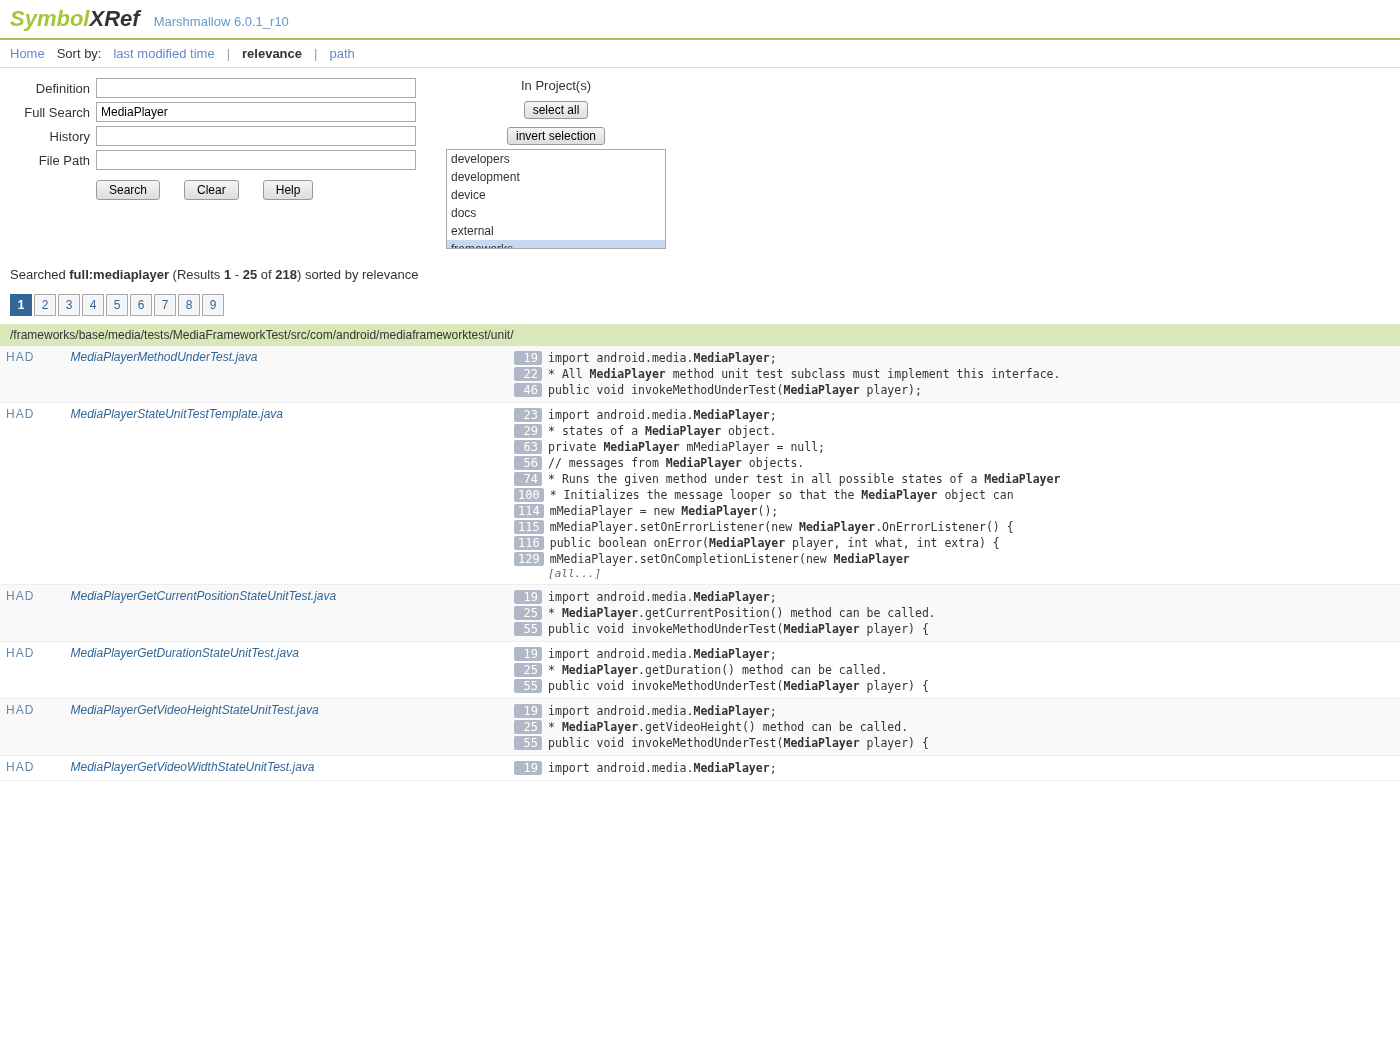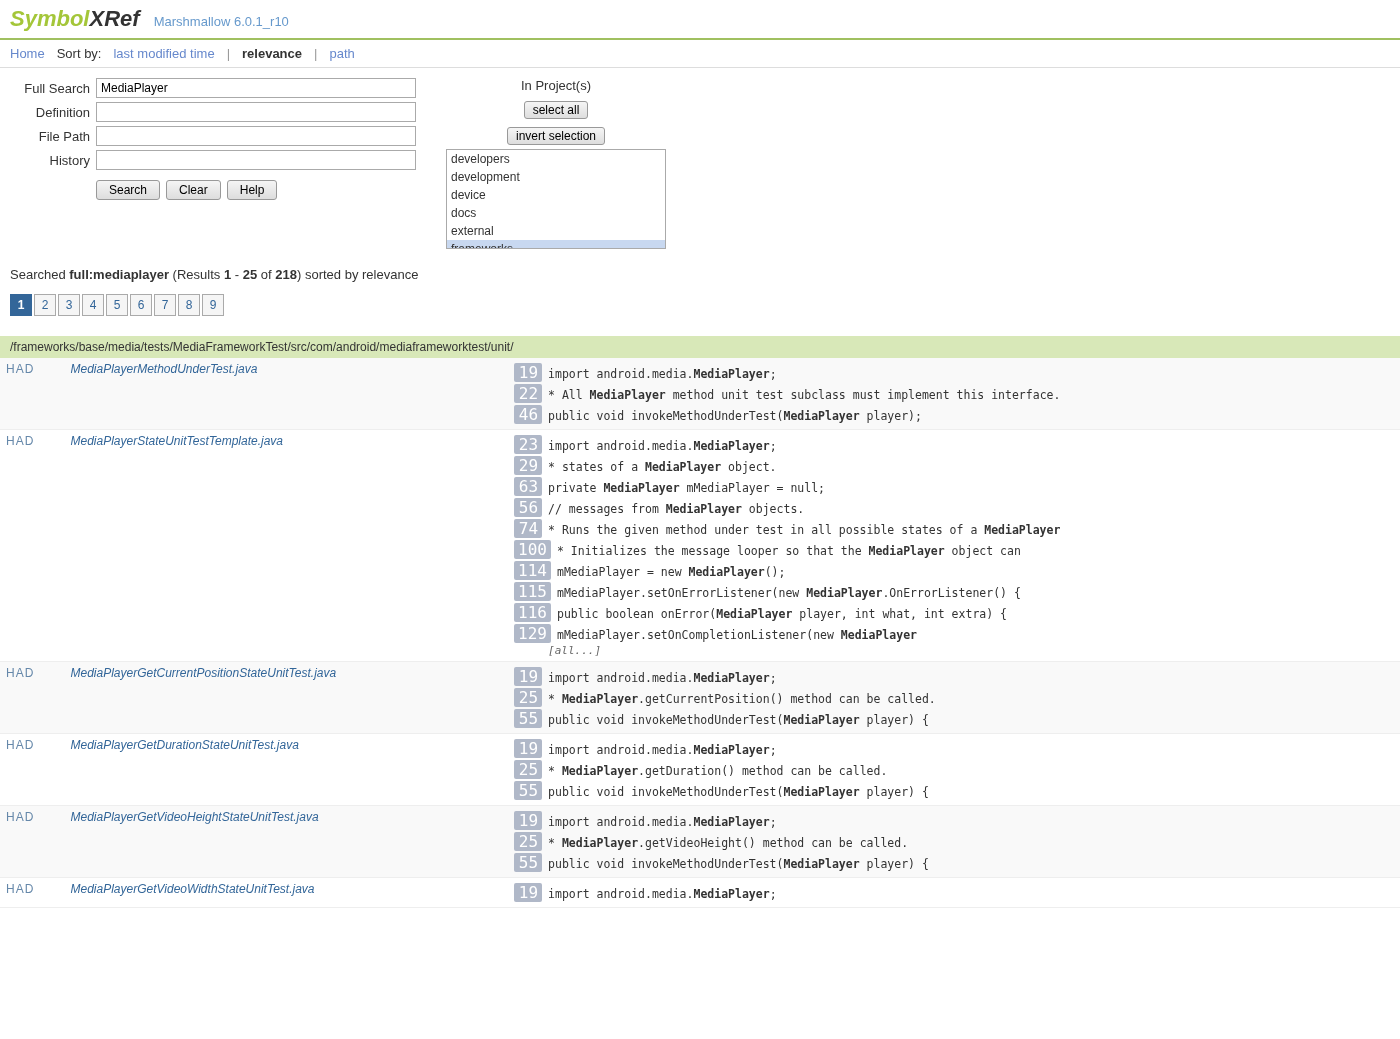--- a/index.html
+++ b/index.html
@@ -125,12 +125,12 @@
 <div id="search-area">
   <div class="search-form">
     <div class="form-row">
+      <label>Definition</label>
+      <input type="text" style="">
+    </div>
+    <div class="form-row">
       <label>Full Search</label>
       <input type="text" value="MediaPlayer" style="">
-    </div>
-    <div class="form-row">
-      <label>Definition</label>
-      <input type="text" style="">
     </div>
     <div class="form-row">
       <label>File Path</label>

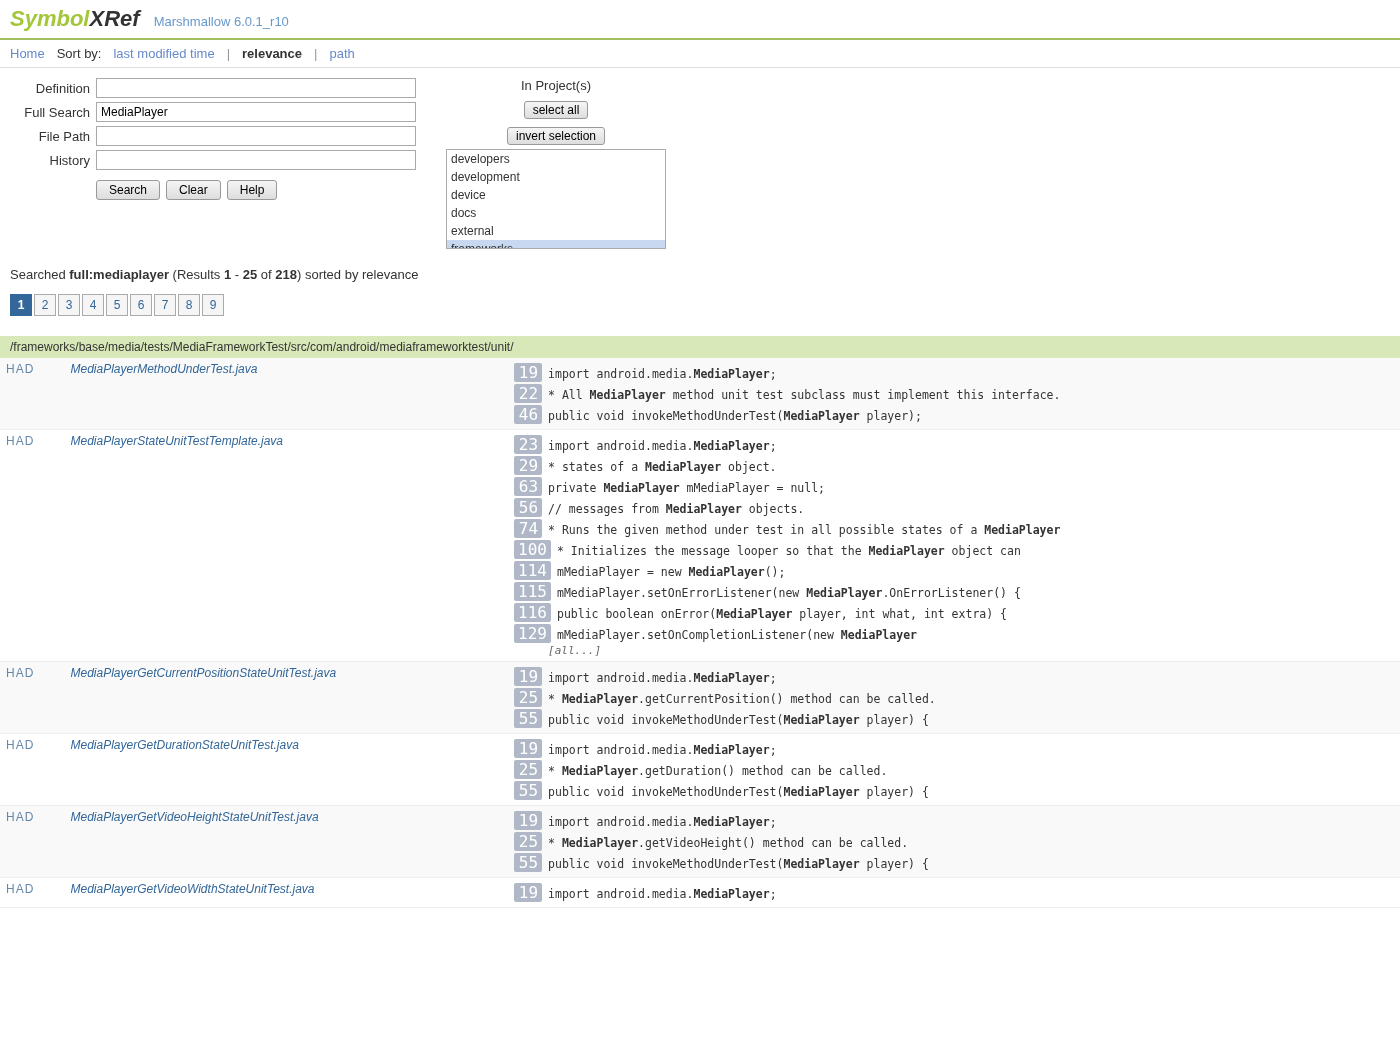--- a/index.html
+++ b/index.html
@@ -133,11 +133,11 @@
       <input type="text" value="MediaPlayer" style="">
     </div>
     <div class="form-row">
+      <label>History</label>
+      <input type="text" style="">
+    </div>
+    <div class="form-row">
       <label>File Path</label>
-      <input type="text" style="">
-    </div>
-    <div class="form-row">
-      <label>History</label>
       <input type="text" style="">
     </div>
     <div class="form-buttons">

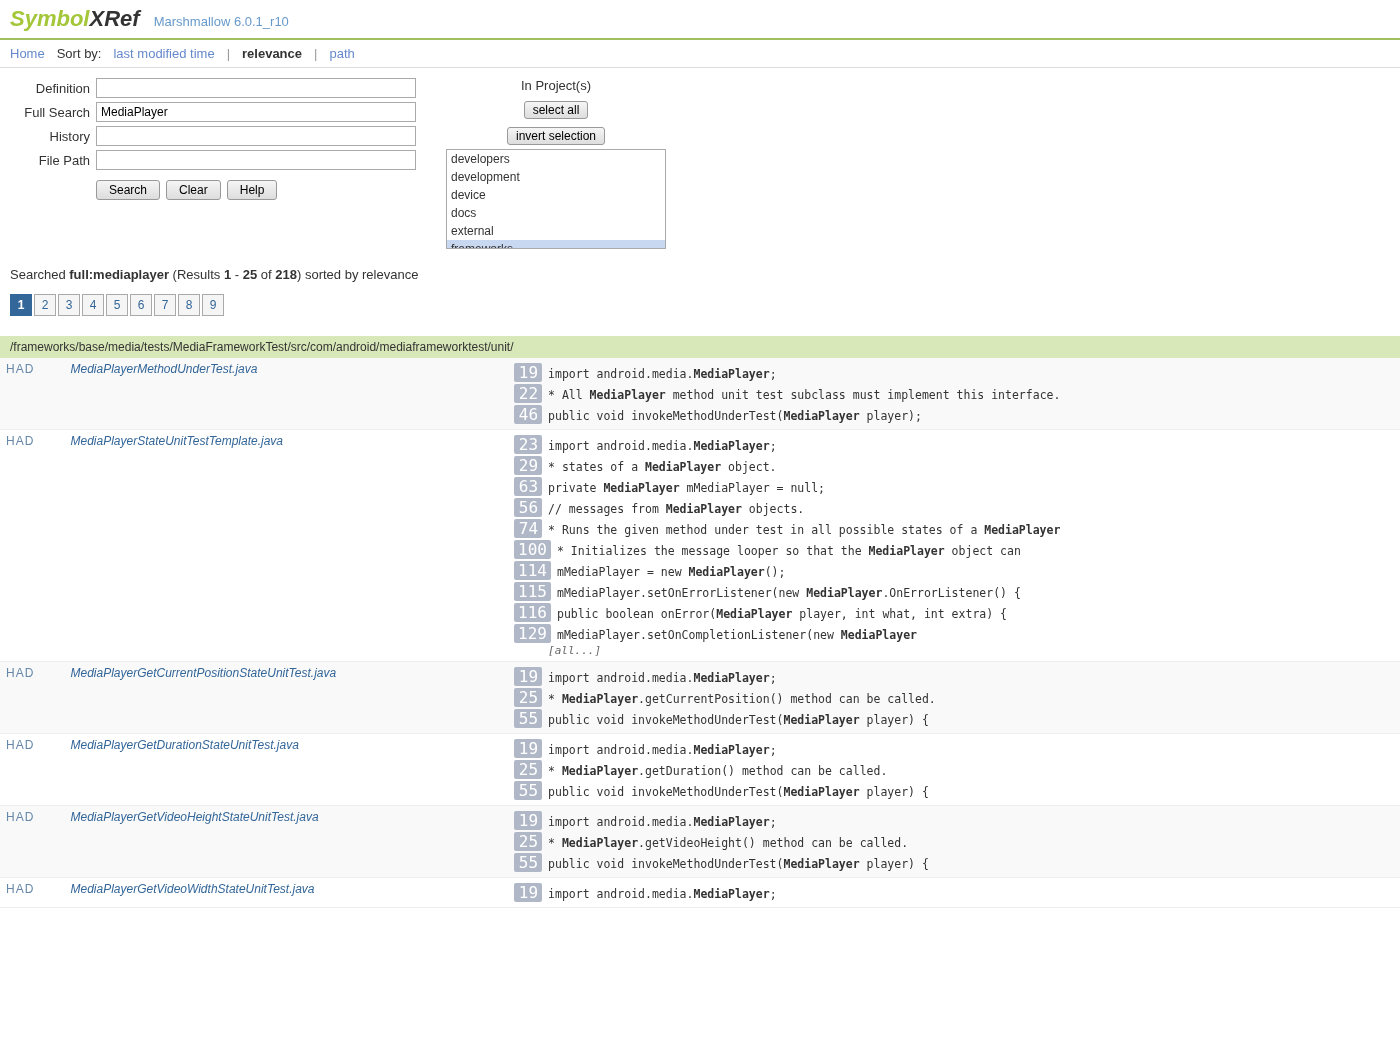--- a/index.html
+++ b/index.html
@@ -21,7 +21,7 @@
     .form-row { display: flex; align-items: center; gap: 6px; }
     .form-row label { text-align: right; width: 80px; font-size: 13px; color: #333; }
     .form-row input[type="text"] { width: 320px; height: 20px; border: 1px solid #aaa; padding: 2px 4px; font-size: 12px; }
-    .form-buttons { display: flex; gap: 6px; margin-top: 6px; margin-left: 86px; }
+    .form-buttons { display: flex; gap: 24px; margin-top: 6px; margin-left: 86px; }
     .form-buttons button {
       padding: 2px 12px;
       font-size: 12px;

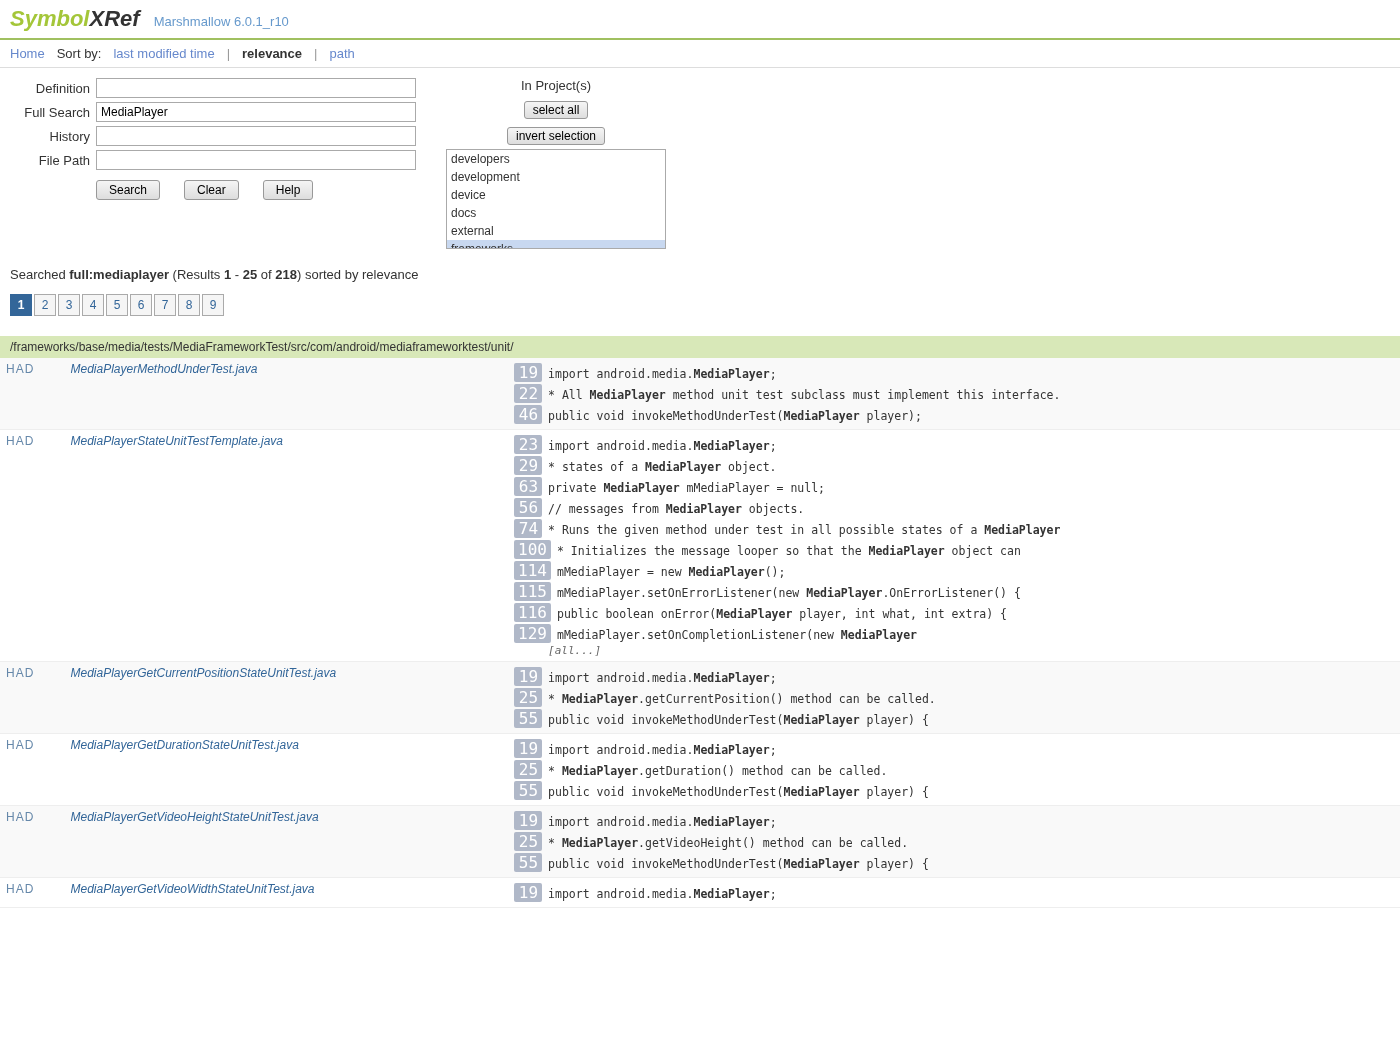--- a/index.html
+++ b/index.html
@@ -69,7 +69,7 @@
     }
     .page-btn.active { background: #336699; color: #fff; border-color: #336699; font-weight: bold; }
 
-    #results { width: 100%; border-collapse: collapse; margin-top: 16px; }
+    #results { width: 100%; border-collapse: collapse; margin-top: 4px; }
 
     .path-row td {
       background: #d8e8b8;

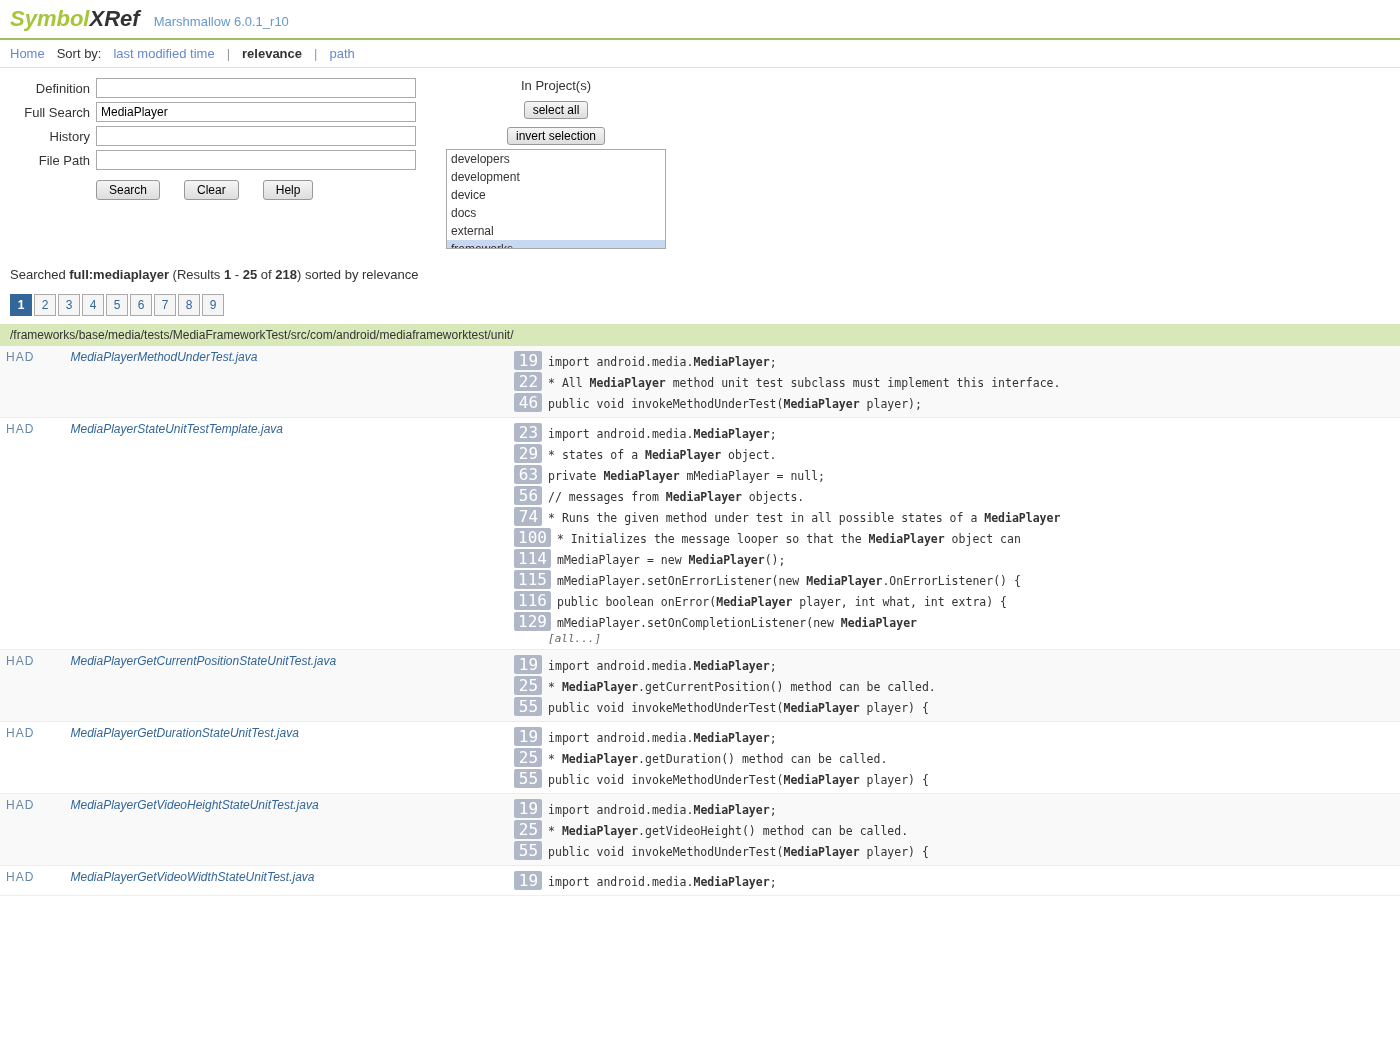--- a/index.html
+++ b/index.html
@@ -91,7 +91,7 @@
     .line-num {
       background: #b0b8c8;
       color: #fff;
-      font-size: 16px;
+      font-size: 12px;
       padding: 0 4px;
       min-width: 28px;
       text-align: right;

